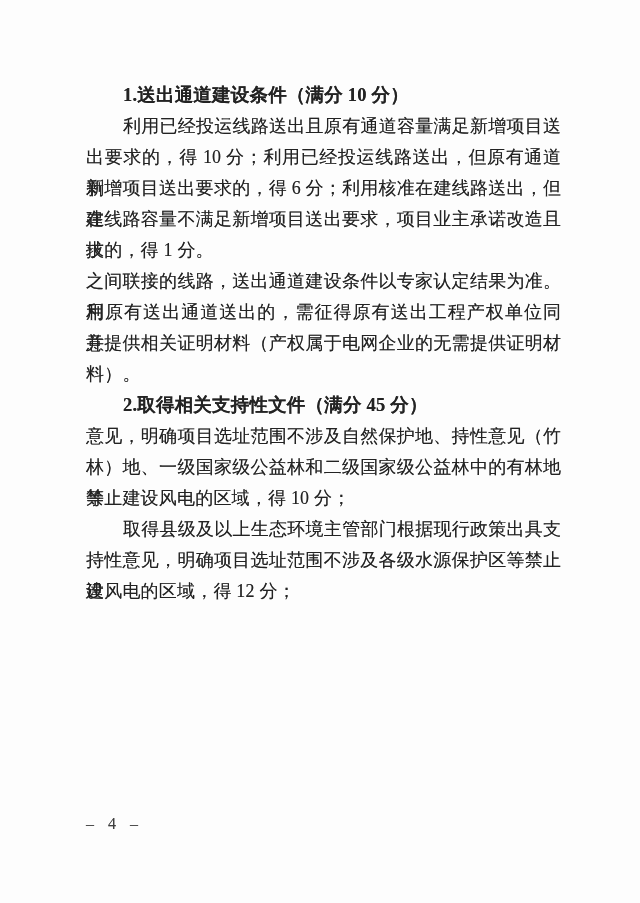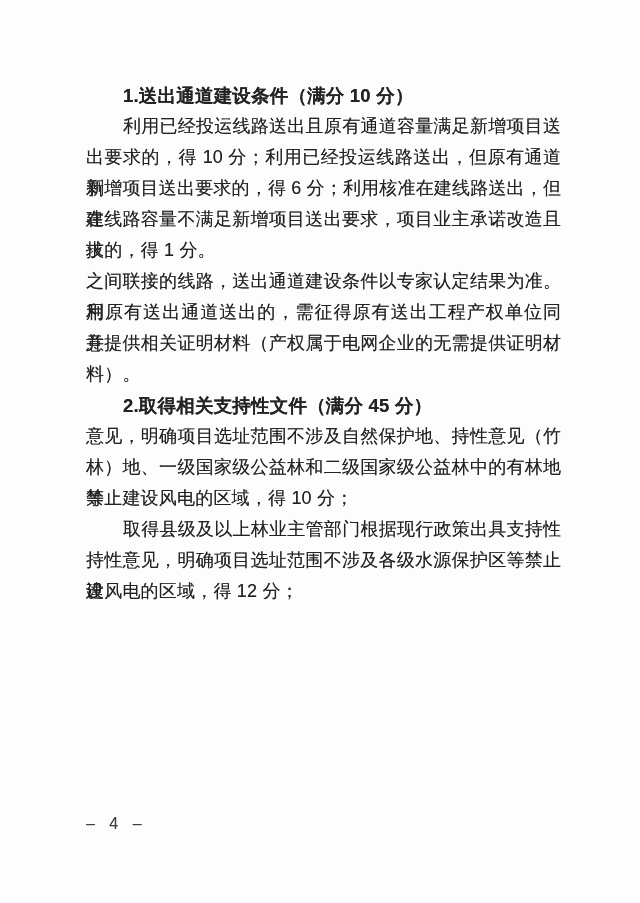--- a/index.html
+++ b/index.html
@@ -13,7 +13,7 @@
     height: 903px;
     background: #fdfdfd;
     overflow: hidden;
-    font-family: Liberation Sans, sans-serif;
+    font-family: Liberation Serif, serif;
     color: #232323;
   }
   .doc-body {

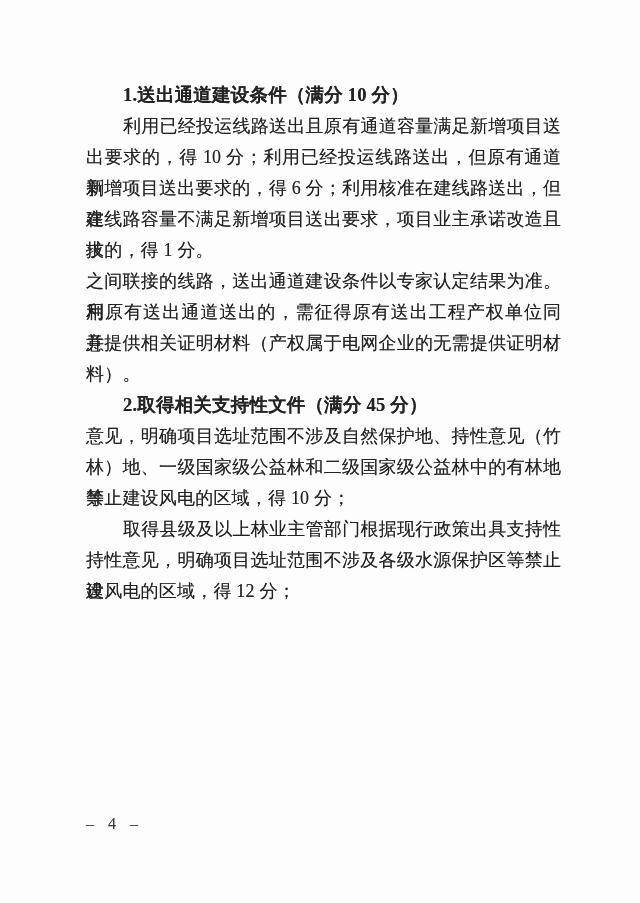--- a/index.html
+++ b/index.html
@@ -75,7 +75,7 @@
       <div class="line j">意见，明确项目选址范围不涉及自然保护地、持性意见（竹</div>
       <div class="line j">林）地、一级国家级公益林和二级国家级公益林中的有林地等</div>
       <div class="line">禁止建设风电的区域，得 10 分；</div>
-      <div class="line ind j">取得县级及以上林业主管部门根据现行政策出具支持性</div>
+      <div class="line ind j">取得县级及以上生态环境主管部门根据现行政策出具支</div>
       <div class="line j">持性意见，明确项目选址范围不涉及各级水源保护区等禁止建</div>
       <div class="line">设风电的区域，得 12 分；</div>
     </div>

